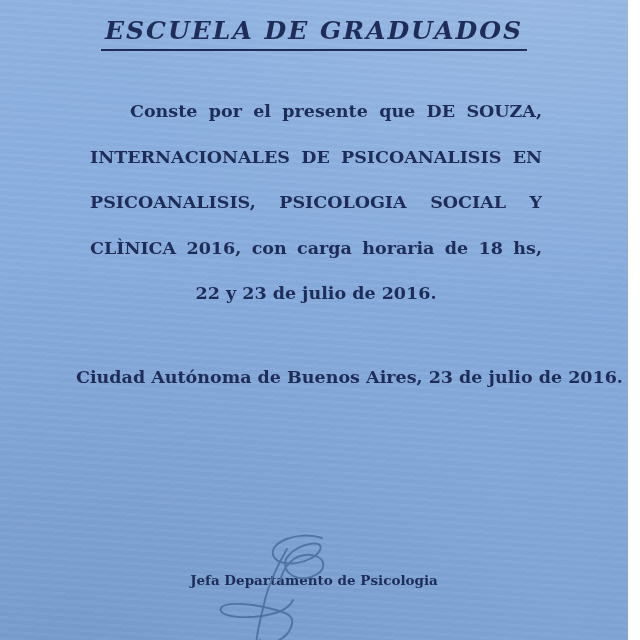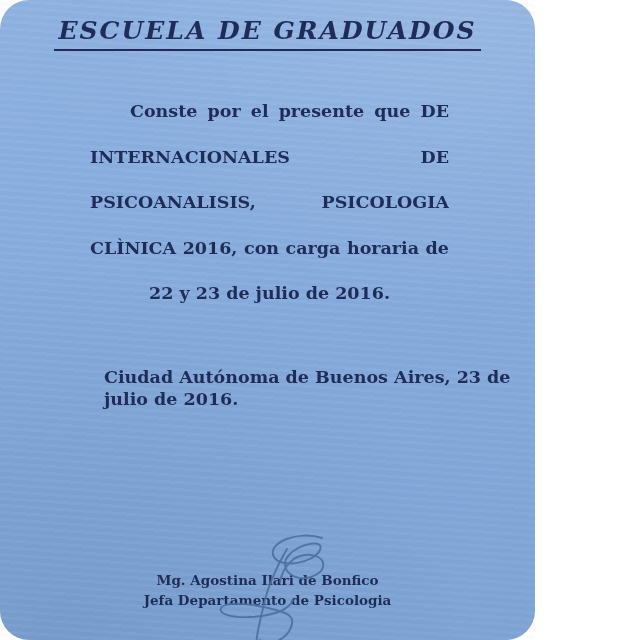--- a/index.html
+++ b/index.html
@@ -14,14 +14,13 @@
   }
   .paper {
     position: relative;
-    width: 535px;
+    width: 628px;
     height: 640px;
     background:
       radial-gradient(120% 90% at 85% 0%, rgba(255,255,255,0.10), rgba(255,255,255,0) 55%),
       radial-gradient(130% 100% at 10% 100%, rgba(20,40,80,0.08), rgba(20,40,80,0) 60%),
       linear-gradient(173deg, #8fb3e2 0%, #87acdd 45%, #7fa5d6 100%);
     color: var(--ink, #1e2c57);
-    border-radius: 29px;
   }
   
   .paper::after {

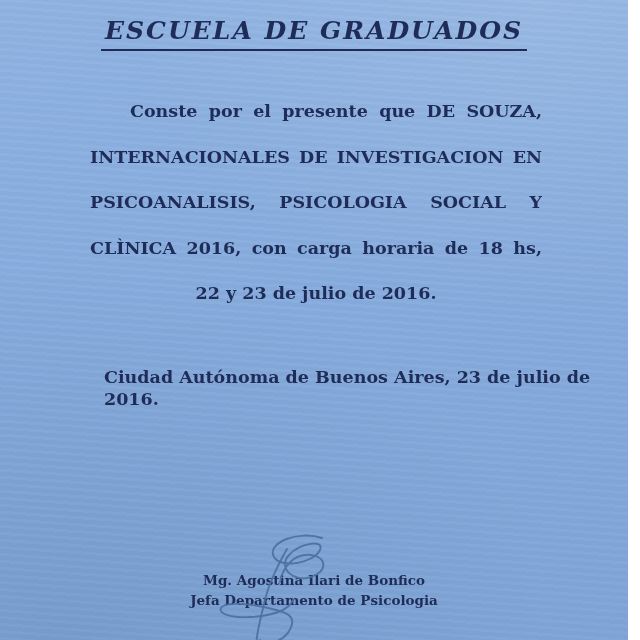--- a/index.html
+++ b/index.html
@@ -118,7 +118,7 @@
 
   <div class="body-paragraph">
       <div class="line just indent">Conste por el presente que DE SOUZA, MAYARA</div>
-      <div class="line just">INTERNACIONALES DE INVESTIGACION EN</div>
+      <div class="line just">INTERNACIONALES DE PSICOANALISIS EN</div>
       <div class="line just">PSICOANALISIS, PSICOLOGIA SOCIAL Y PSICOLOGÌA</div>
       <div class="line just">CLÌNICA 2016, con carga horaria de 18 hs, realizadas los días</div>
       <div class="line">22 y 23  de julio de 2016.</div>

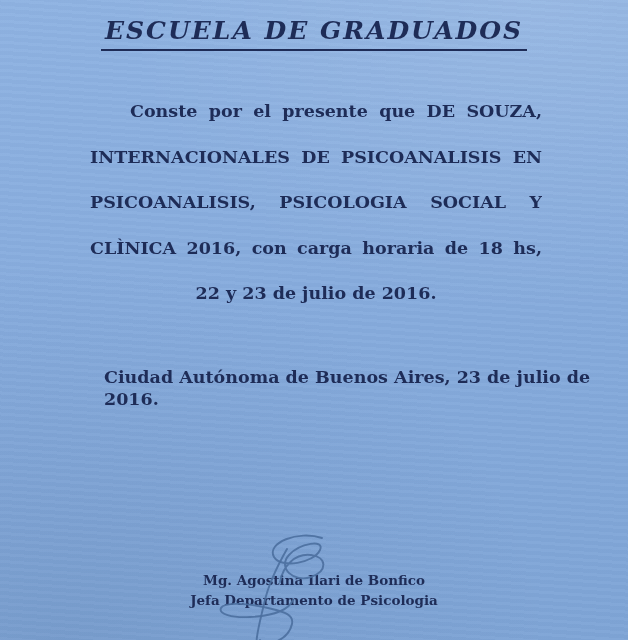--- a/index.html
+++ b/index.html
@@ -74,7 +74,7 @@
     position: relative;
     z-index: 2;
     margin-top: 49px;
-    margin-left: 104px;
+    margin-left: 76px;
     font-weight: bold;
     font-size: 17.5px;
     line-height: 22px;

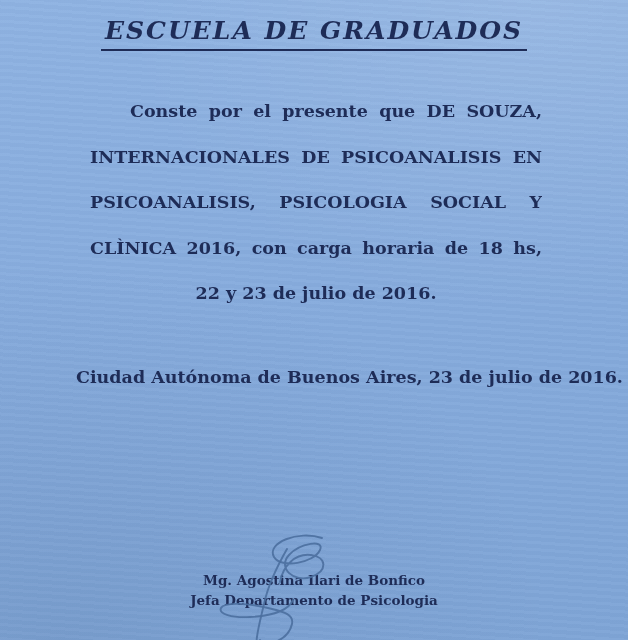--- a/index.html
+++ b/index.html
@@ -127,7 +127,6 @@
   <div class="dateline">Ciudad Autónoma de Buenos Aires, 23 de julio de 2016.</div>
 
   <div class="signer-block">
-    <div>Mg. Agostina Ilari de Bonfico</div>
     <div>Jefa Departamento de Psicologia</div>
   </div>
 

